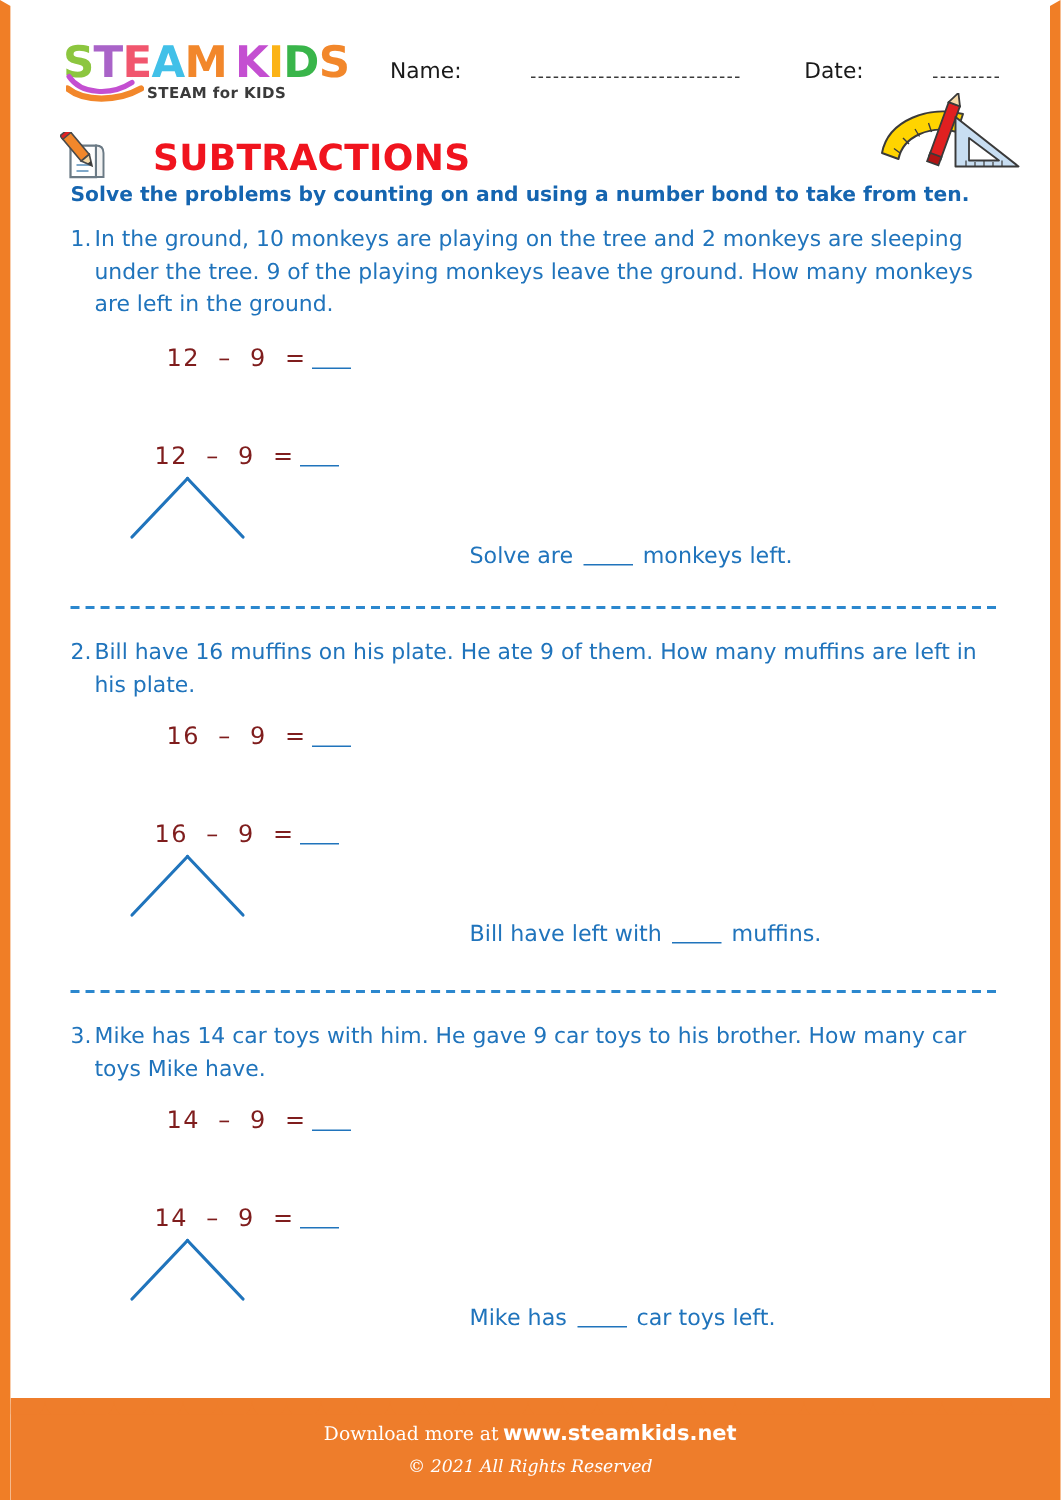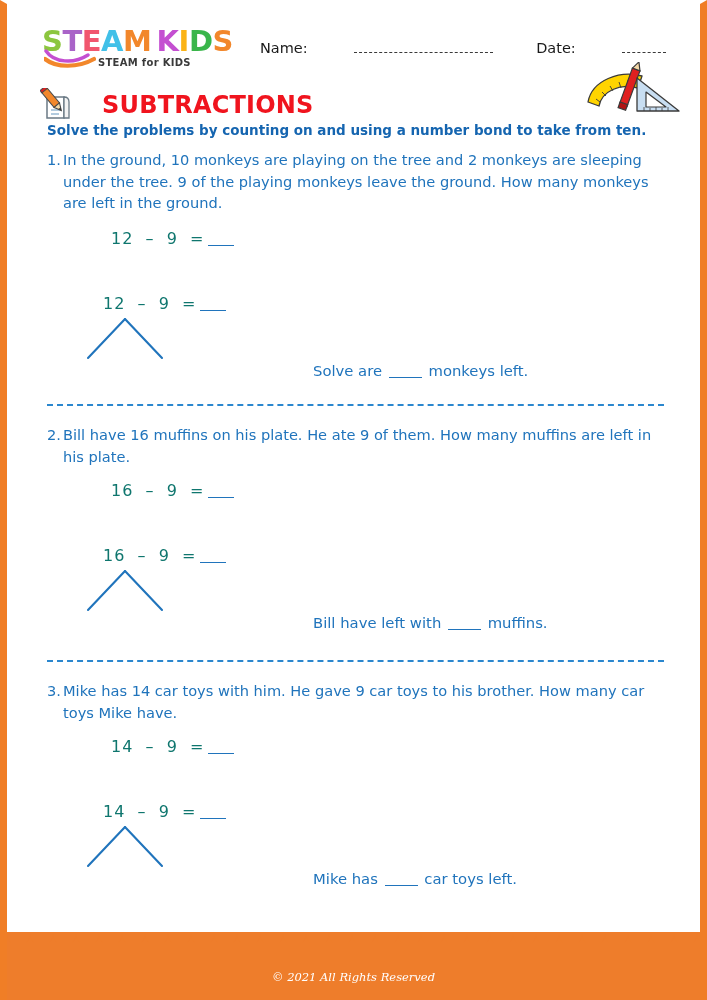--- a/index.html
+++ b/index.html
@@ -156,7 +156,7 @@
   .q-text { flex: 1; }
 
   .eq {
-    color: #0f766e;
+    color: #7f1d1d;
     font-family: "DejaVu Sans", sans-serif;
     font-size: 16px;
     letter-spacing: 1px;

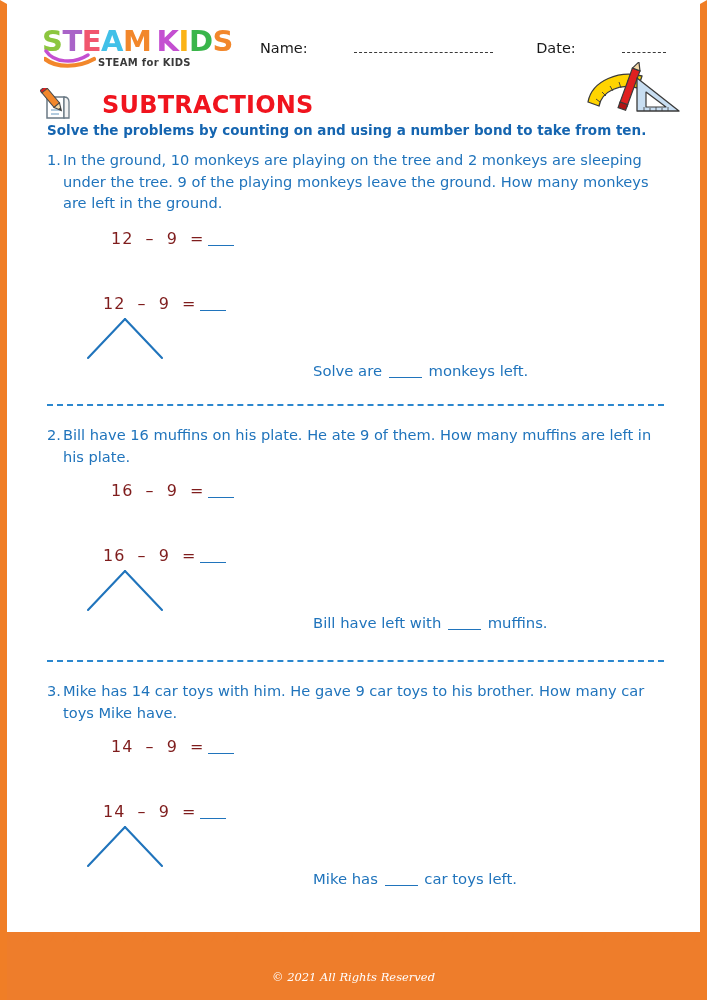--- a/index.html
+++ b/index.html
@@ -361,6 +361,9 @@
     <svg class="scallop" viewBox="0 0 707 20" preserveAspectRatio="none">
       <path id="scallop-path" fill="#EE7D2B" d="M0 20 L0 11 A 11.5 11.5 0 0 0 23 11 A 11.5 11.5 0 0 0 46 11 A 11.5 11.5 0 0 0 69 11 A 11.5 11.5 0 0 0 92 11 A 11.5 11.5 0 0 0 115 11 A 11.5 11.5 0 0 0 138 11 A 11.5 11.5 0 0 0 161 11 A 11.5 11.5 0 0 0 184 11 A 11.5 11.5 0 0 0 207 11 A 11.5 11.5 0 0 0 230 11 A 11.5 11.5 0 0 0 253 11 A 11.5 11.5 0 0 0 276 11 A 11.5 11.5 0 0 0 299 11 A 11.5 11.5 0 0 0 322 11 A 11.5 11.5 0 0 0 345 11 A 11.5 11.5 0 0 0 368 11 A 11.5 11.5 0 0 0 391 11 A 11.5 11.5 0 0 0 414 11 A 11.5 11.5 0 0 0 437 11 A 11.5 11.5 0 0 0 460 11 A 11.5 11.5 0 0 0 483 11 A 11.5 11.5 0 0 0 506 11 A 11.5 11.5 0 0 0 529 11 A 11.5 11.5 0 0 0 552 11 A 11.5 11.5 0 0 0 575 11 A 11.5 11.5 0 0 0 598 11 A 11.5 11.5 0 0 0 621 11 A 11.5 11.5 0 0 0 644 11 A 11.5 11.5 0 0 0 667 11 A 11.5 11.5 0 0 0 690 11 A 11.5 11.5 0 0 0 713 11 L707 20 Z"></path>
     </svg>
+    <div class="footer-line1">
+      <span>Download more at</span><span class="site">www.steamkids.net</span>
+    </div>
     <div class="footer-line2">© 2021 All Rights Reserved</div>
   </div>
 

